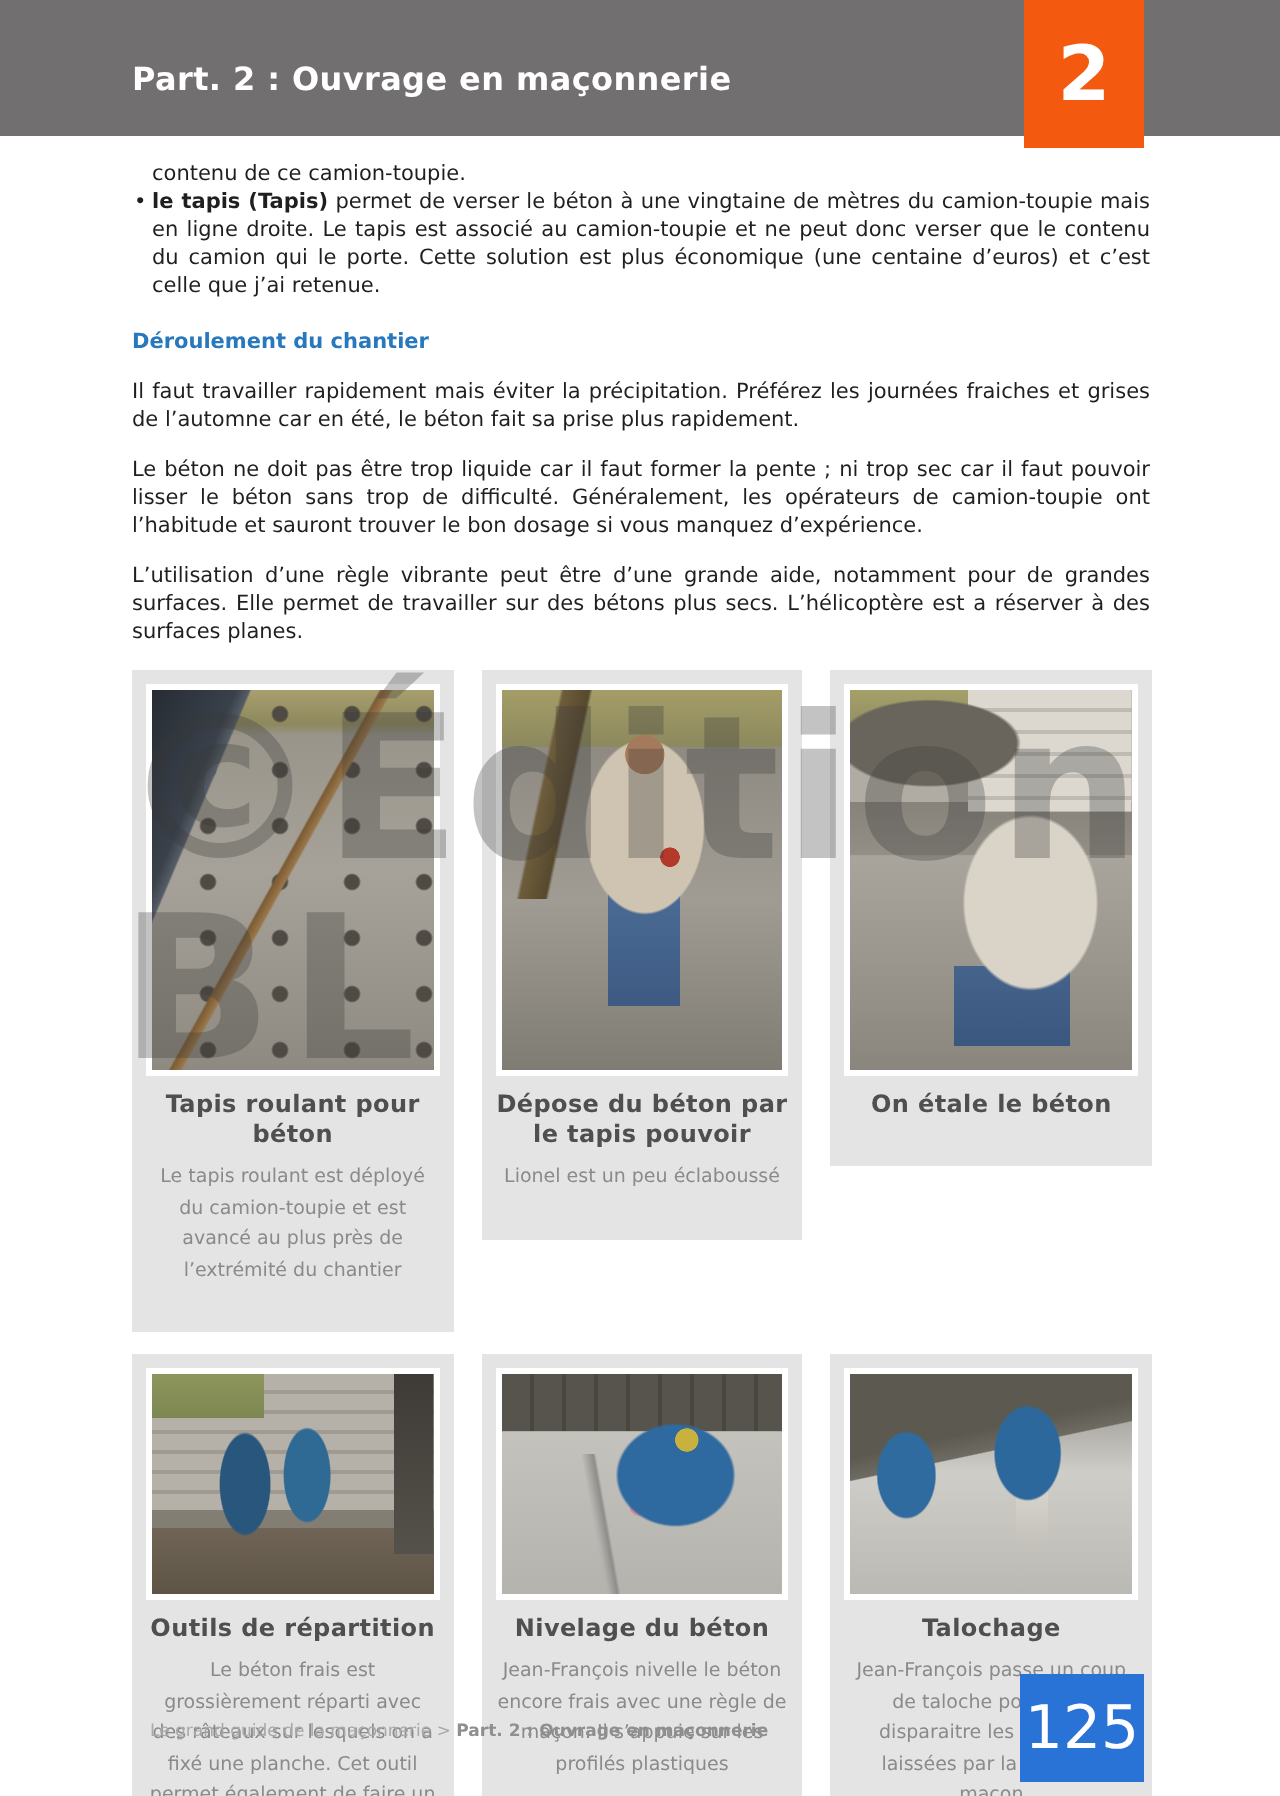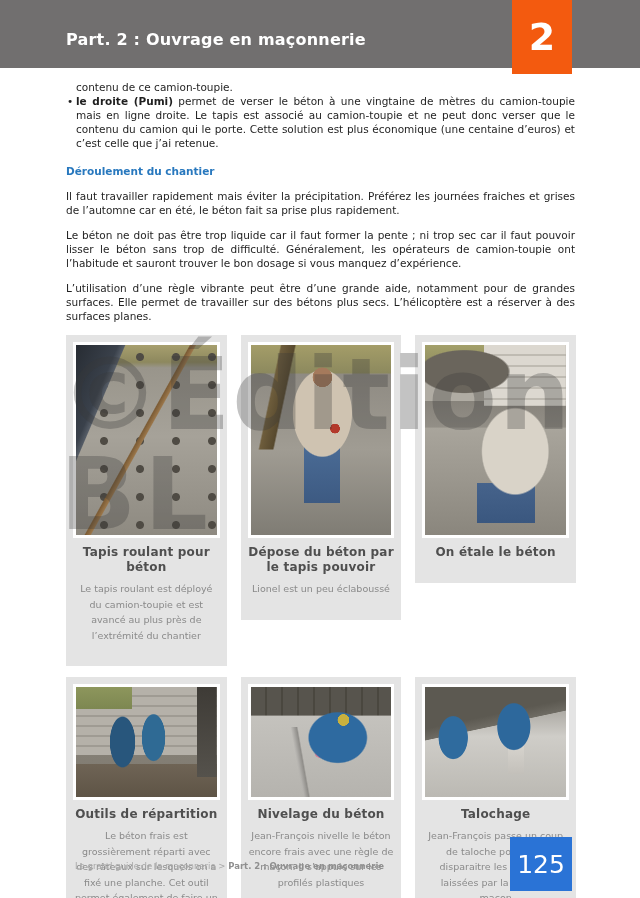--- a/index.html
+++ b/index.html
@@ -166,7 +166,7 @@
 
   <ul class="bullet-list">
     <li>
-      <span class="bullet-glyph">•</span><b>le droite (Pumi)</b><span> permet de verser le béton à une vingtaine de mètres du camion-toupie mais en ligne droite. Le tapis est associé au camion-toupie et ne peut donc verser que le contenu du camion qui le porte. Cette solution est plus économique (une centaine d’euros) et c’est celle que j’ai retenue.</span>
+      <span class="bullet-glyph">•</span><b>le tapis (Tapis)</b><span> permet de verser le béton à une vingtaine de mètres du camion-toupie mais en ligne droite. Le tapis est associé au camion-toupie et ne peut donc verser que le contenu du camion qui le porte. Cette solution est plus économique (une centaine d’euros) et c’est celle que j’ai retenue.</span>
     </li>
   </ul>
 

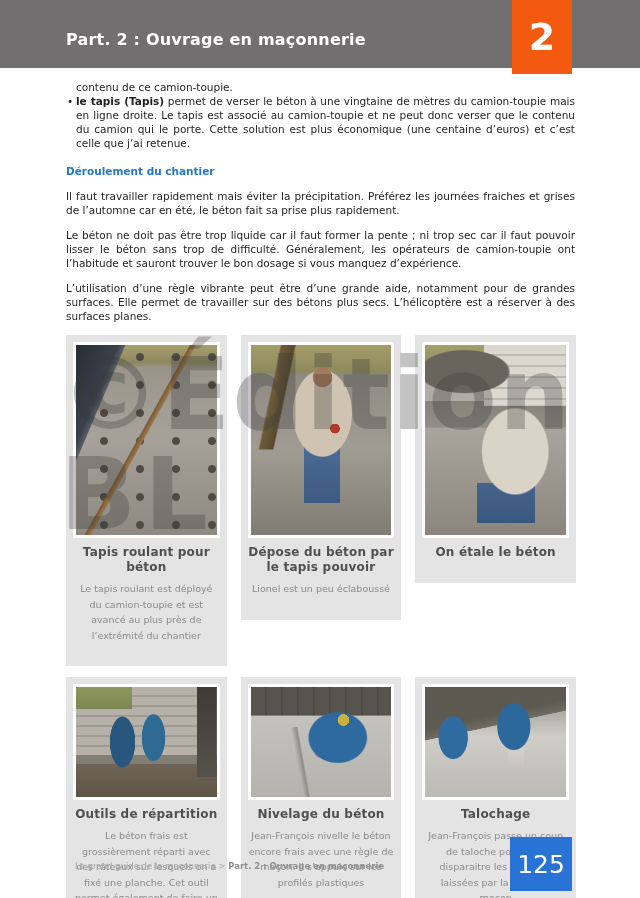--- a/index.html
+++ b/index.html
@@ -148,7 +148,7 @@
   .footer-path b{color:#8f8f8f;}
   .page-number{
     position:absolute;left:510px;top:837px;width:62px;height:54px;
-    background:#2a73d6;color:#ffffff;font-size:25px;
+    background:#2a73d6;color:#ffffff;font-size:30px;
     display:flex;align-items:center;justify-content:center;z-index:3;
   }
 </style>

